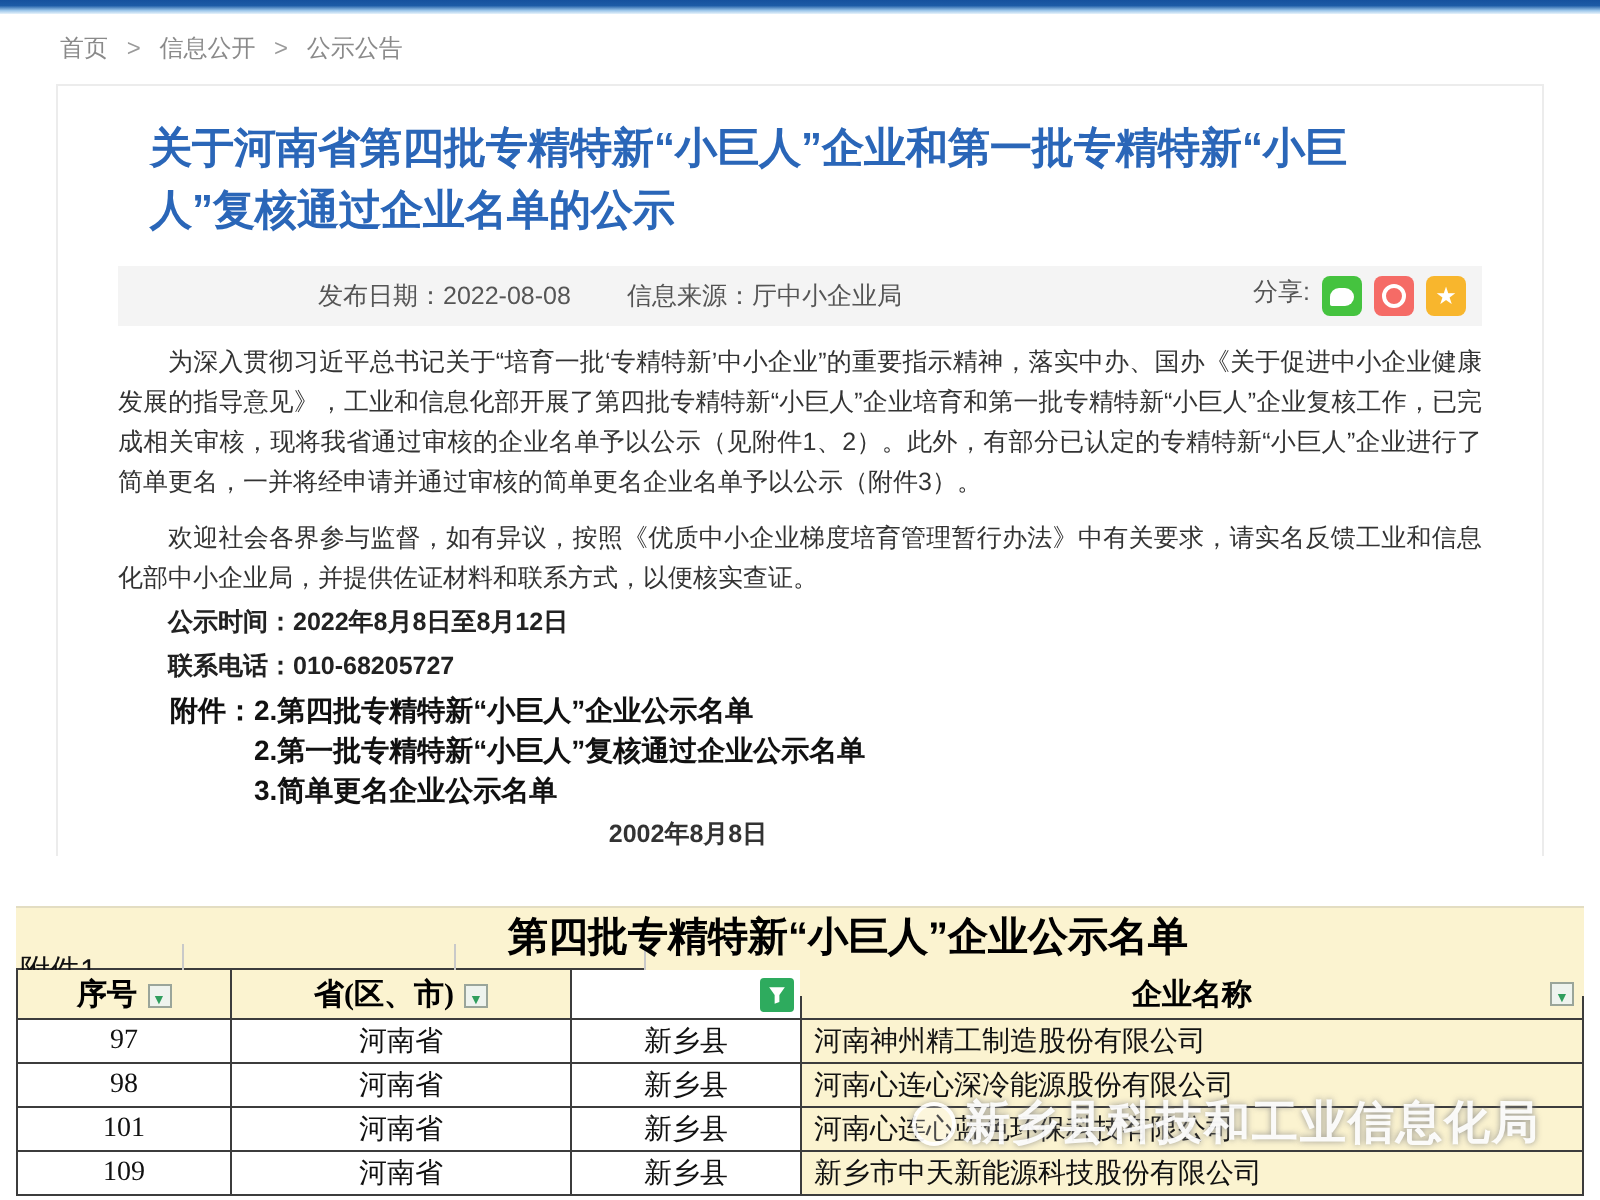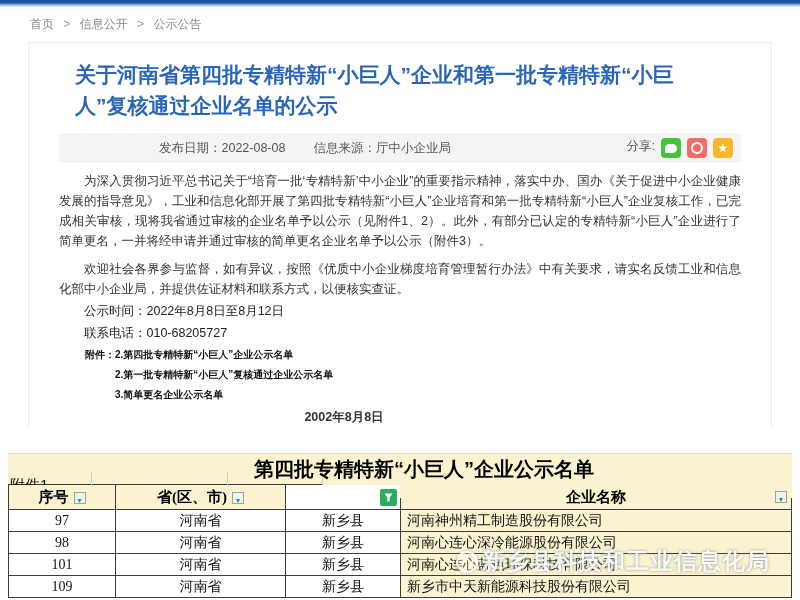--- a/index.html
+++ b/index.html
@@ -37,7 +37,7 @@
   .para { margin:8px 30px 0; font-size:12.5px; line-height:20px; color:#333;
           text-indent:2em; text-align:justify; }
   .line { margin:2px 30px 0; font-size:12.5px; line-height:20px; color:#222;
-          text-indent:2em; font-weight:400; }
+          text-indent:2em; font-weight:700; }
   .attach { margin:2px 30px 0; padding-left:26px; display:flex;
             font-size:10px; line-height:20px; color:#111; font-weight:bold; }
   .attach-items div { line-height:20px; }

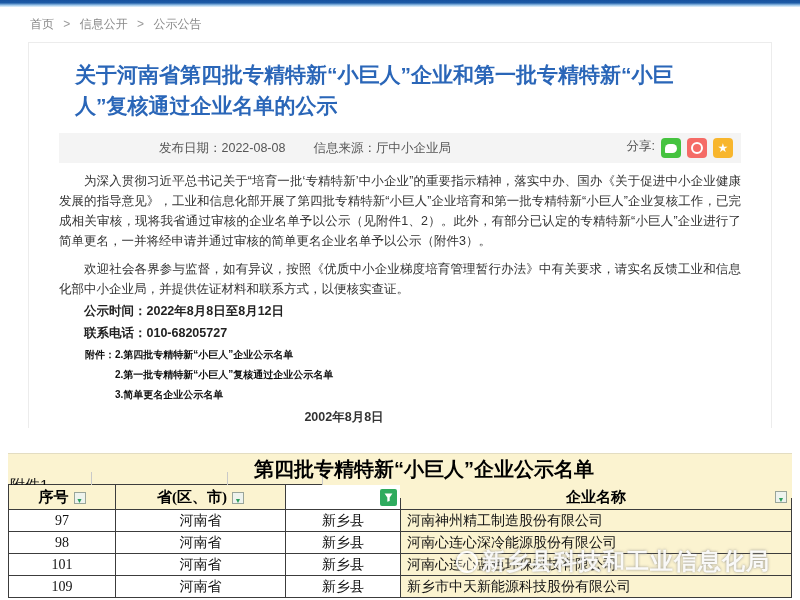--- a/index.html
+++ b/index.html
@@ -39,7 +39,7 @@
   .line { margin:2px 30px 0; font-size:12.5px; line-height:20px; color:#222;
           text-indent:2em; font-weight:700; }
   .attach { margin:2px 30px 0; padding-left:26px; display:flex;
-            font-size:10px; line-height:20px; color:#111; font-weight:bold; }
+            font-size:14px; line-height:20px; color:#111; font-weight:bold; }
   .attach-items div { line-height:20px; }
   .sign-date { margin:4px 112px 0 0; text-align:center; font-size:12.5px;
                color:#333; font-weight:600; }

